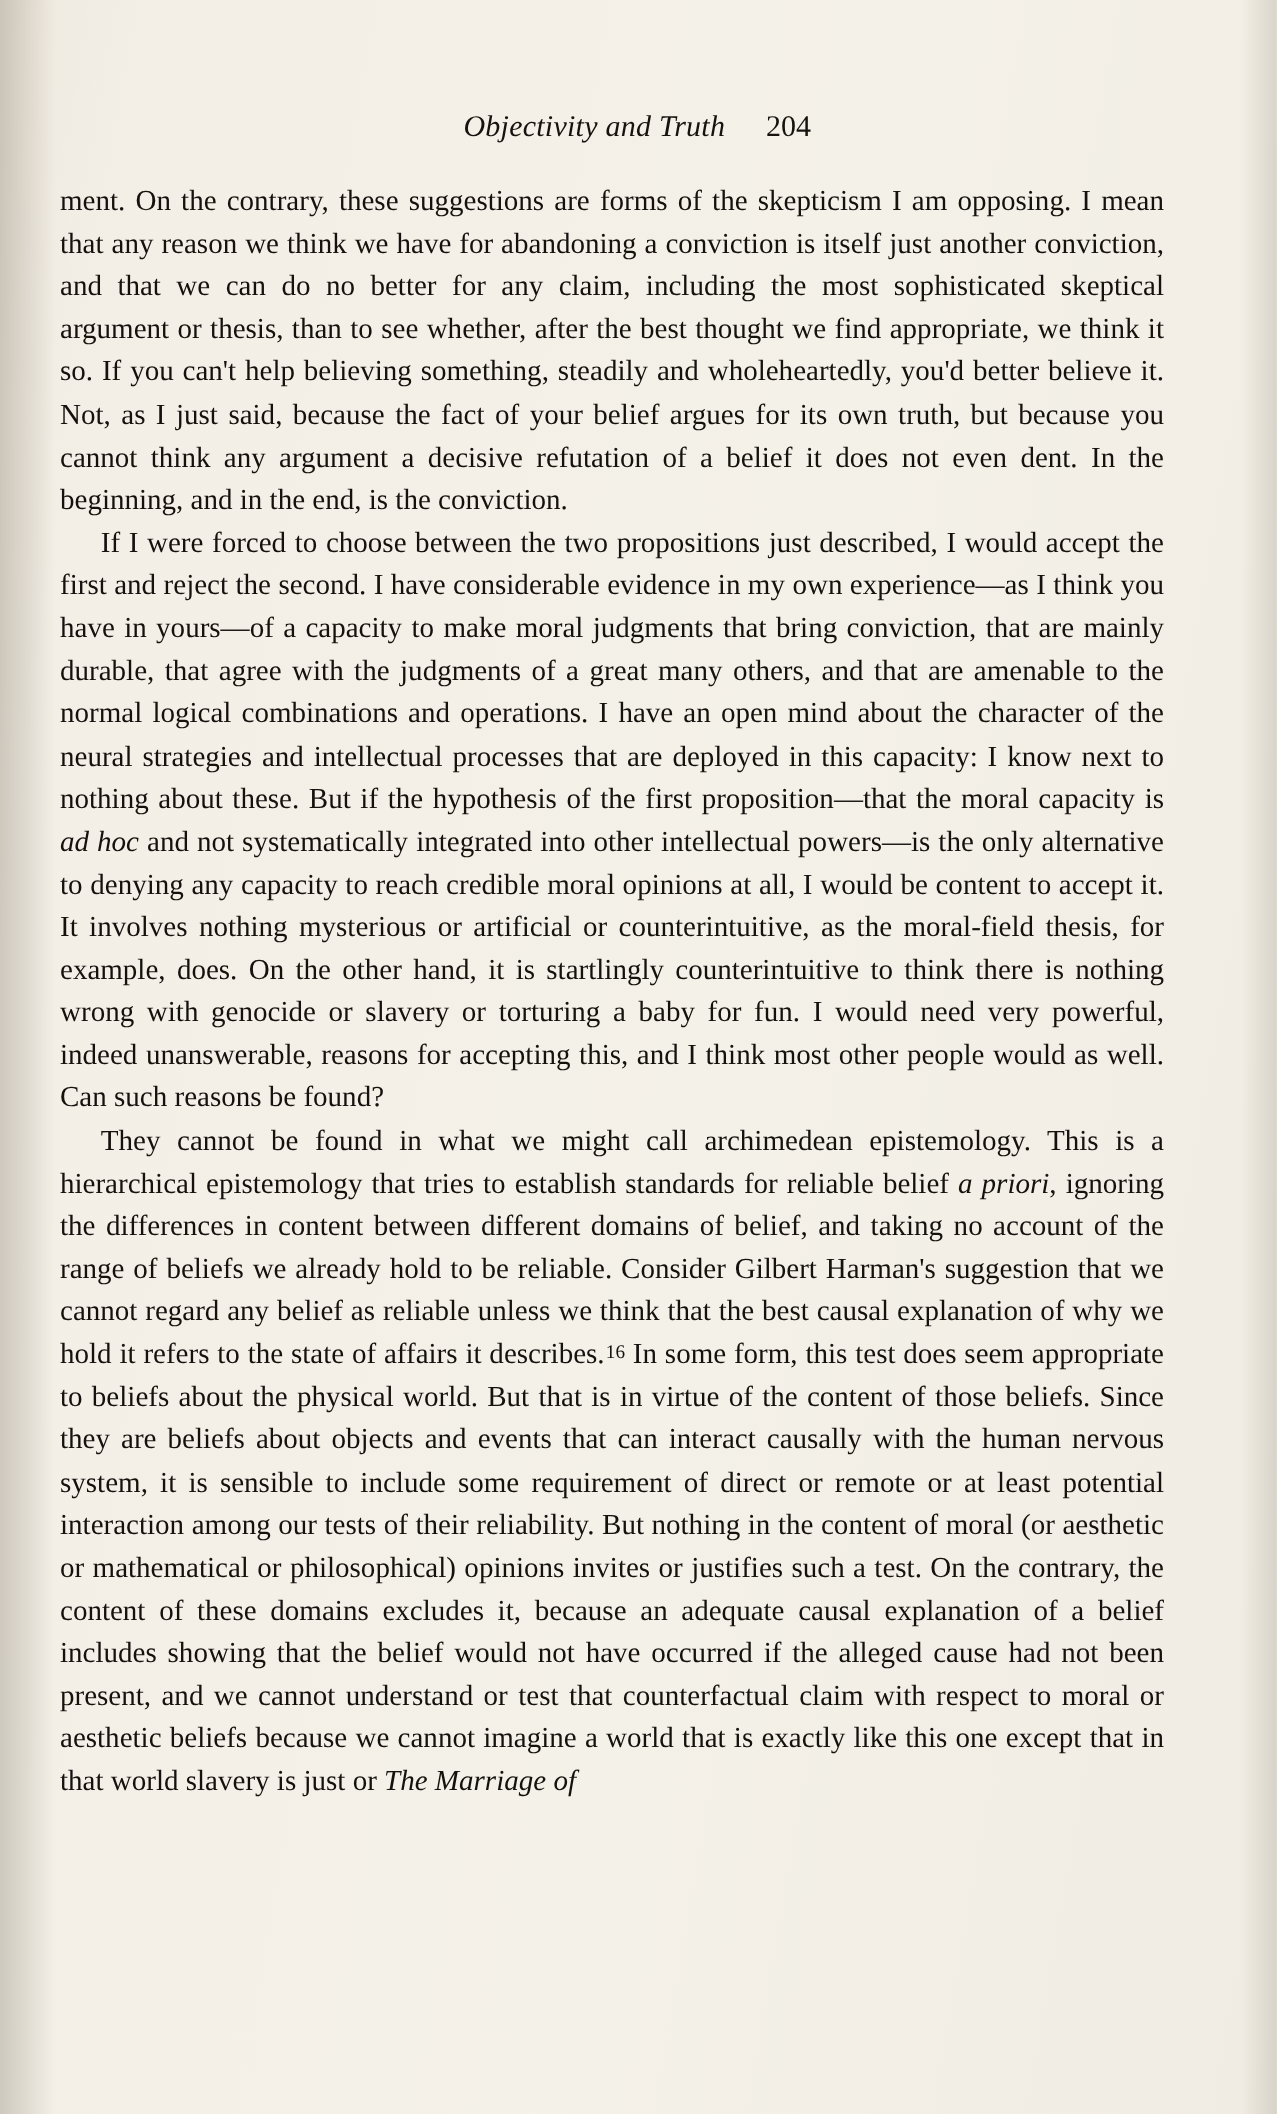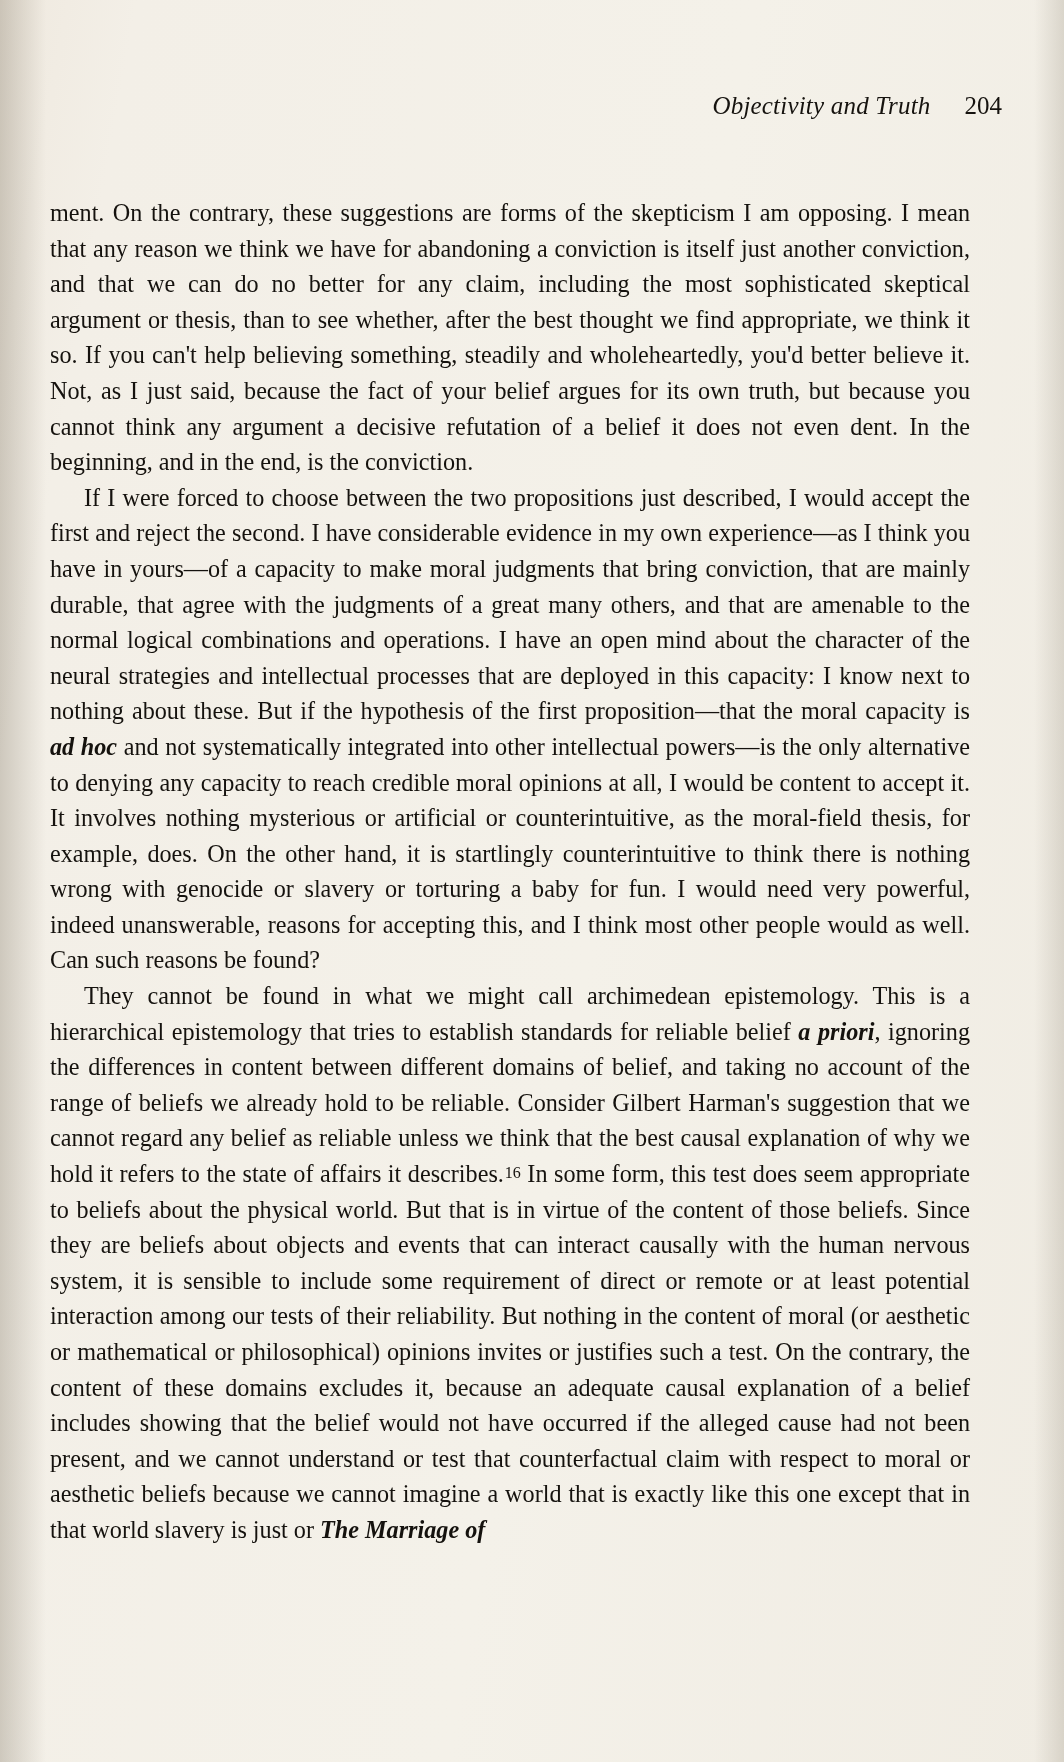--- a/index.html
+++ b/index.html
@@ -46,7 +46,7 @@
     right: 62px;
     height: 34px;
     display: flex;
-    justify-content: flex-end;
+    justify-content: center;
     align-items: baseline;
   }
   .header-title {

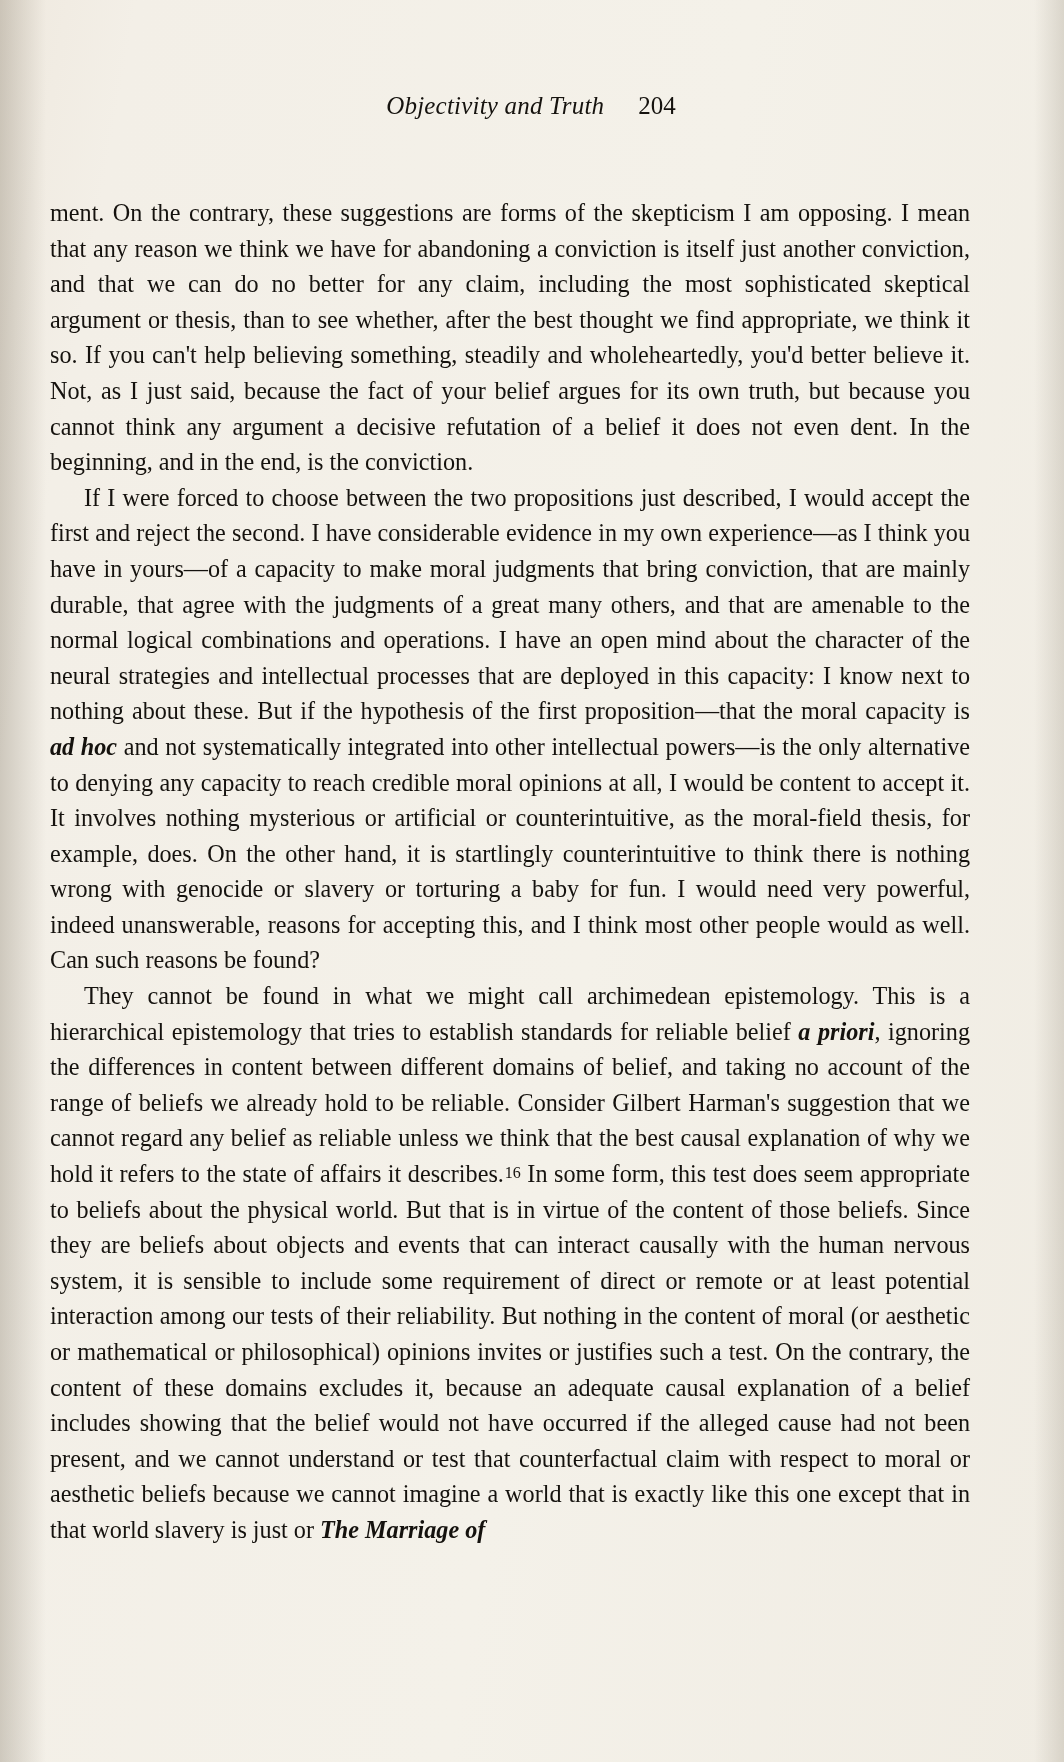--- a/index.html
+++ b/index.html
@@ -70,7 +70,6 @@
     line-height: 35.6px;
     text-align: justify;
     color: #15120e;
-    margin-top: 45px;
   }
   .body-text p {
     margin: 0;

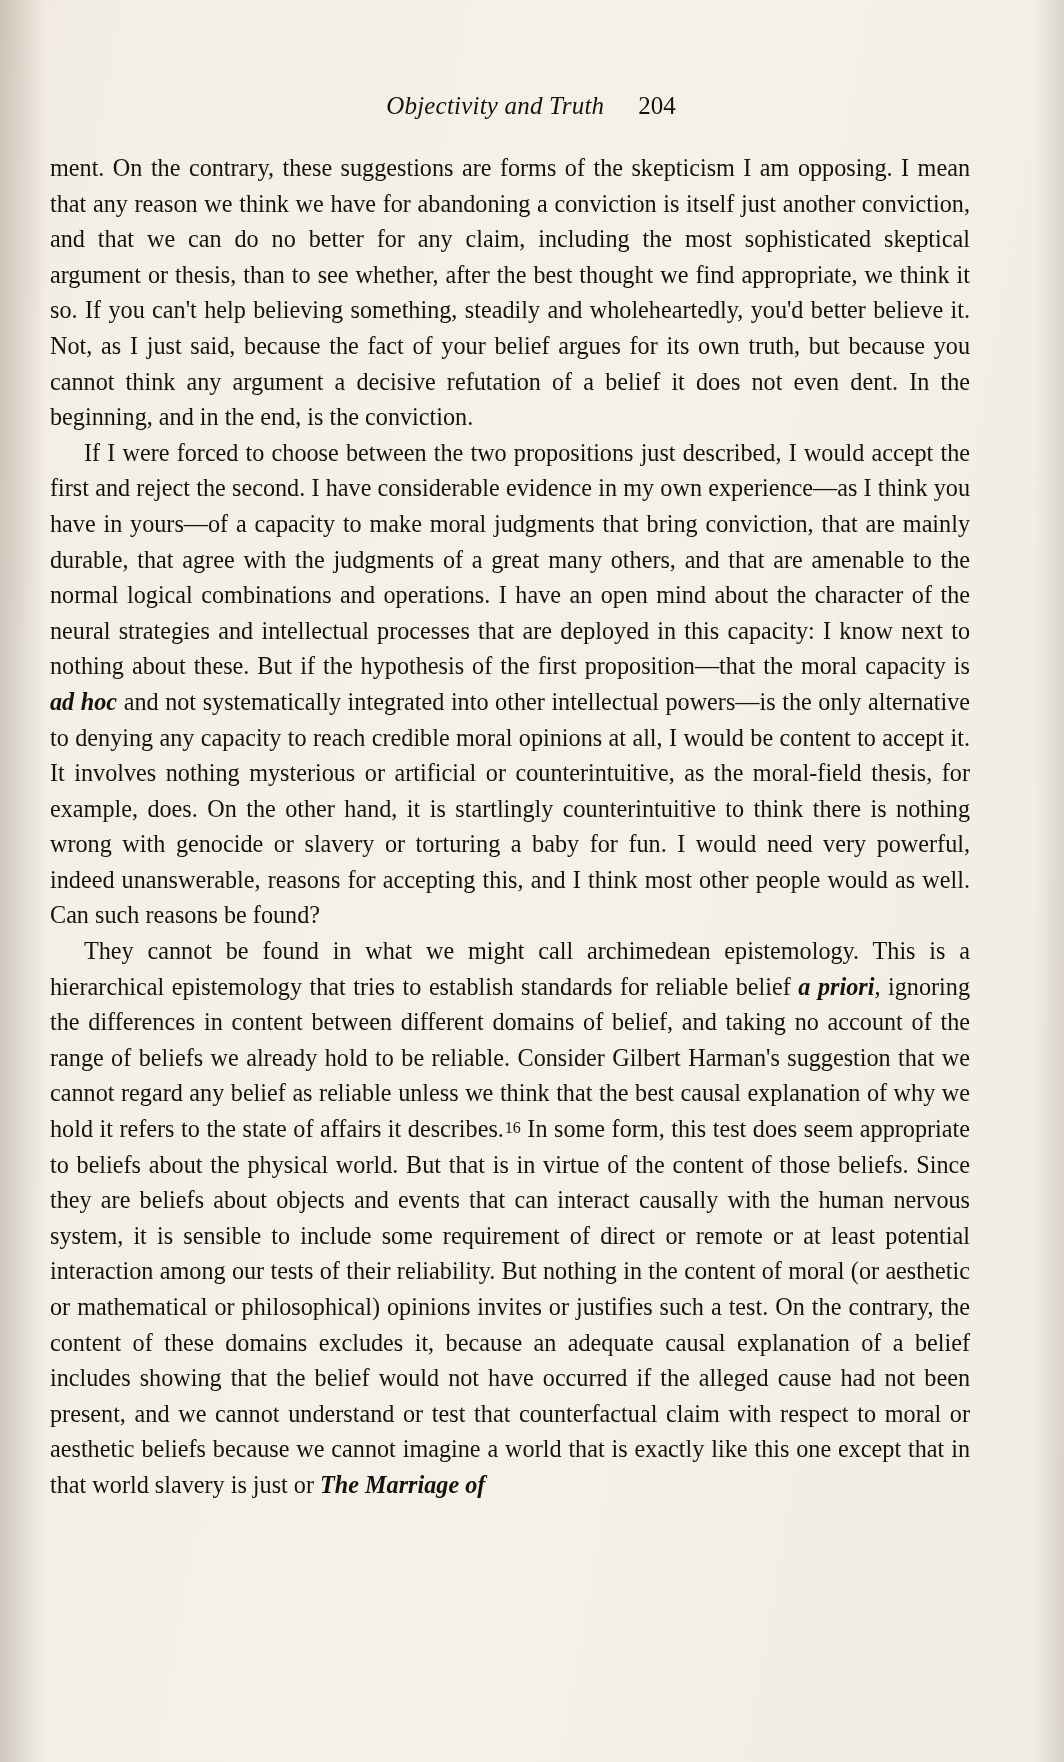--- a/index.html
+++ b/index.html
@@ -79,7 +79,6 @@
   }
   em {
     font-style: italic;
-    font-weight: bold;
   }
   sup.note {
     font-size: 16px;

